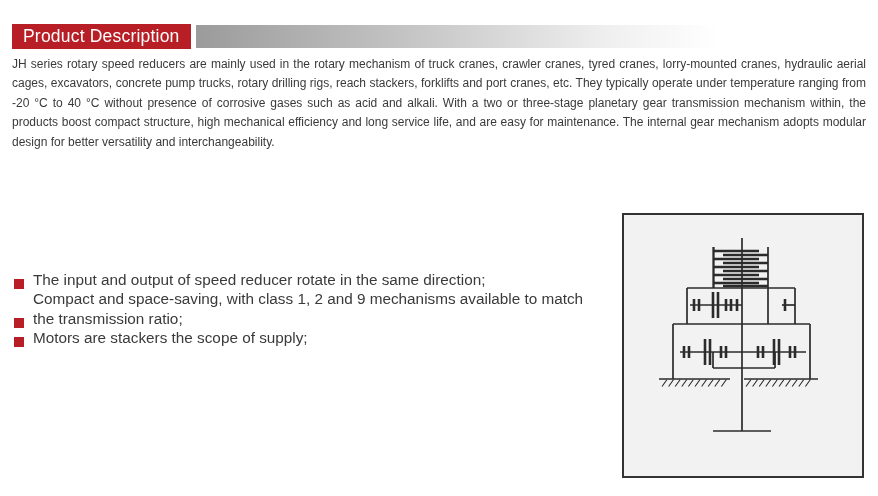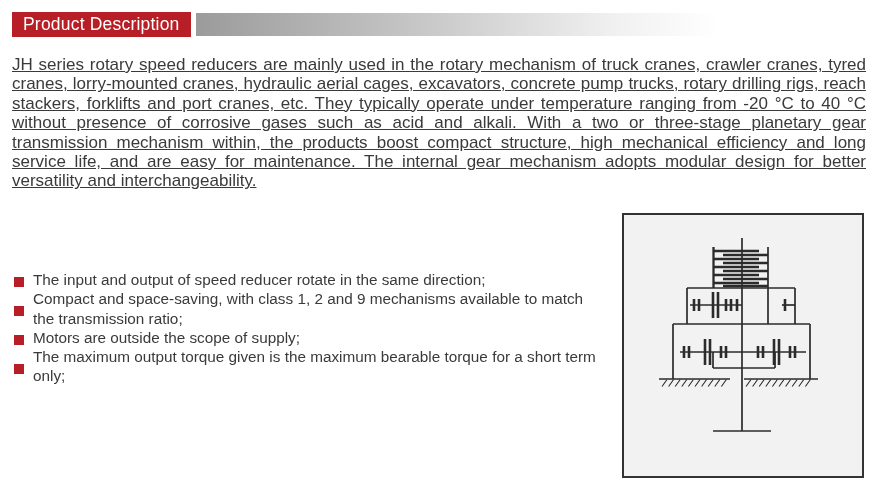--- a/index.html
+++ b/index.html
@@ -13,7 +13,7 @@
   .page{position:relative;width:878px;height:496px;background:#fff;overflow:hidden;
         font-family:"Liberation Sans","DejaVu Sans",sans-serif;}
   .hdr{position:absolute;left:12px;right:12px;height:25px;display:flex;gap:5px;}
-  #hdr1{top:12px;}
+  #hdr1{top:24px;}
   #hdr2{top:211px;}
   .chip{background:var(--accent);color:#fff;font-size:17.5px;line-height:25px;
         padding:0 11px;white-space:nowrap;letter-spacing:0.2px;}

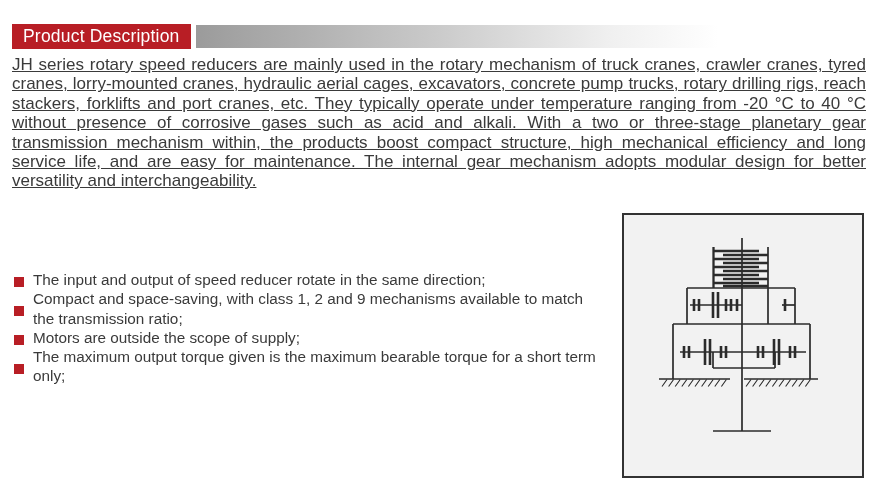--- a/index.html
+++ b/index.html
@@ -20,7 +20,7 @@
   .grad{flex:1;align-self:center;height:23px;
         background:linear-gradient(90deg,var(--gradient-start) 0%,#c9c9c9 35%,#f0f0f0 62%,#ffffff 78%);}
   .desc{position:absolute;top:55px;left:12px;width:854px;margin:0;
-        font-size:17px;line-height:19.4px;text-align:justify;color:var(--text);text-decoration:underline;}
+        font-size:12px;line-height:19.4px;text-align:justify;color:var(--text);}
   .features{position:absolute;top:270px;left:14px;width:596px;margin:0;padding:0;
         list-style:none;color:var(--text);font-size:15.3px;line-height:19.3px;}
   .features li{display:flex;gap:9px;align-items:center;}

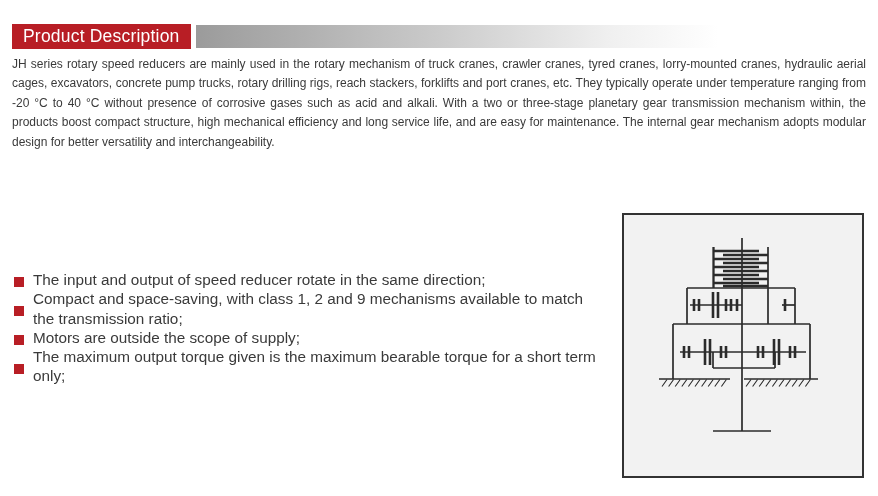--- a/index.html
+++ b/index.html
@@ -23,7 +23,7 @@
         font-size:12px;line-height:19.4px;text-align:justify;color:var(--text);}
   .features{position:absolute;top:270px;left:14px;width:596px;margin:0;padding:0;
         list-style:none;color:var(--text);font-size:15.3px;line-height:19.3px;}
-  .features li{display:flex;gap:9px;align-items:center;}
+  .features li{display:flex;gap:9px;align-items:flex-end;}
   .bullet{width:10px;height:10px;background:var(--accent);margin-top:4.6px;flex:0 0 auto;}
   .feature-text{width:574px;}
   .diagram{position:absolute;left:622px;top:213px;width:238px;height:261px;margin:0;

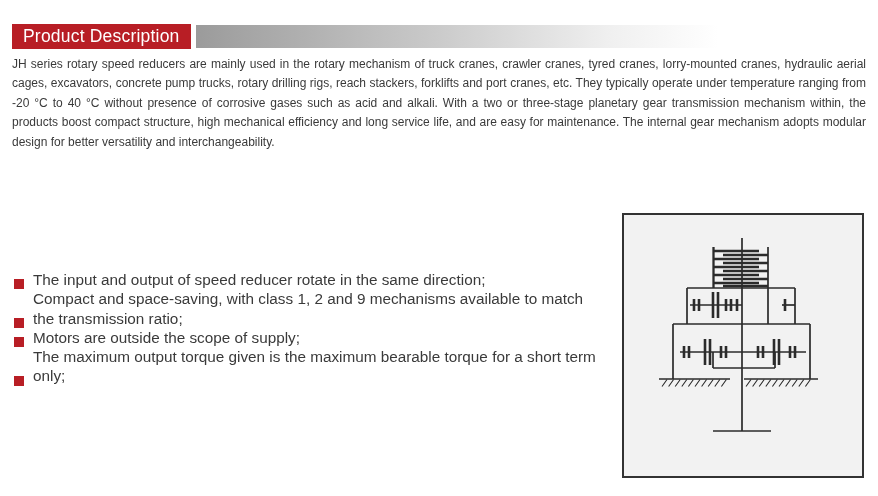--- a/index.html
+++ b/index.html
@@ -58,7 +58,7 @@
     </li>
     <li>
       <span class="bullet"></span>
-      <span class="feature-text">Motors are outside the scope of supply;</span>
+      <span class="feature-text">Motors are stackers the scope of supply;</span>
     </li>
     <li>
       <span class="bullet"></span>

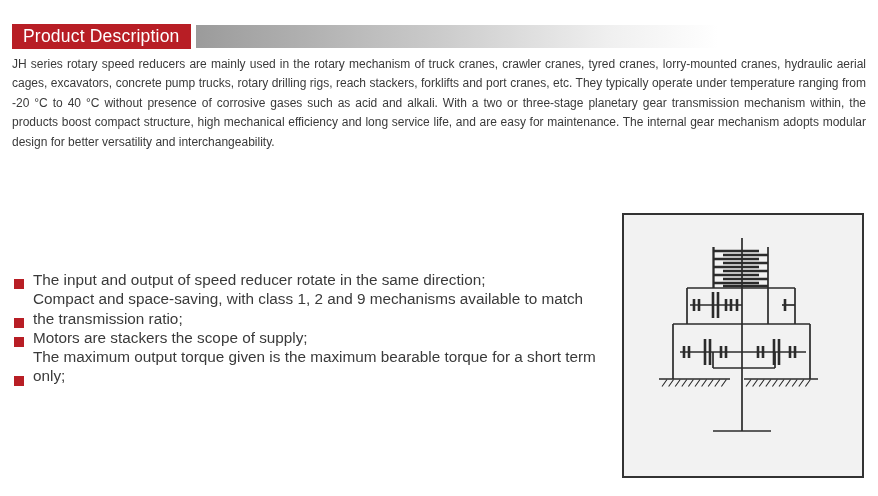--- a/index.html
+++ b/index.html
@@ -59,10 +59,6 @@
     <li>
       <span class="bullet"></span>
       <span class="feature-text">Motors are stackers the scope of supply;</span>
-    </li>
-    <li>
-      <span class="bullet"></span>
-      <span class="feature-text">The maximum output torque given is the maximum bearable torque for a short term only;</span>
     </li>
   </ul>
 

